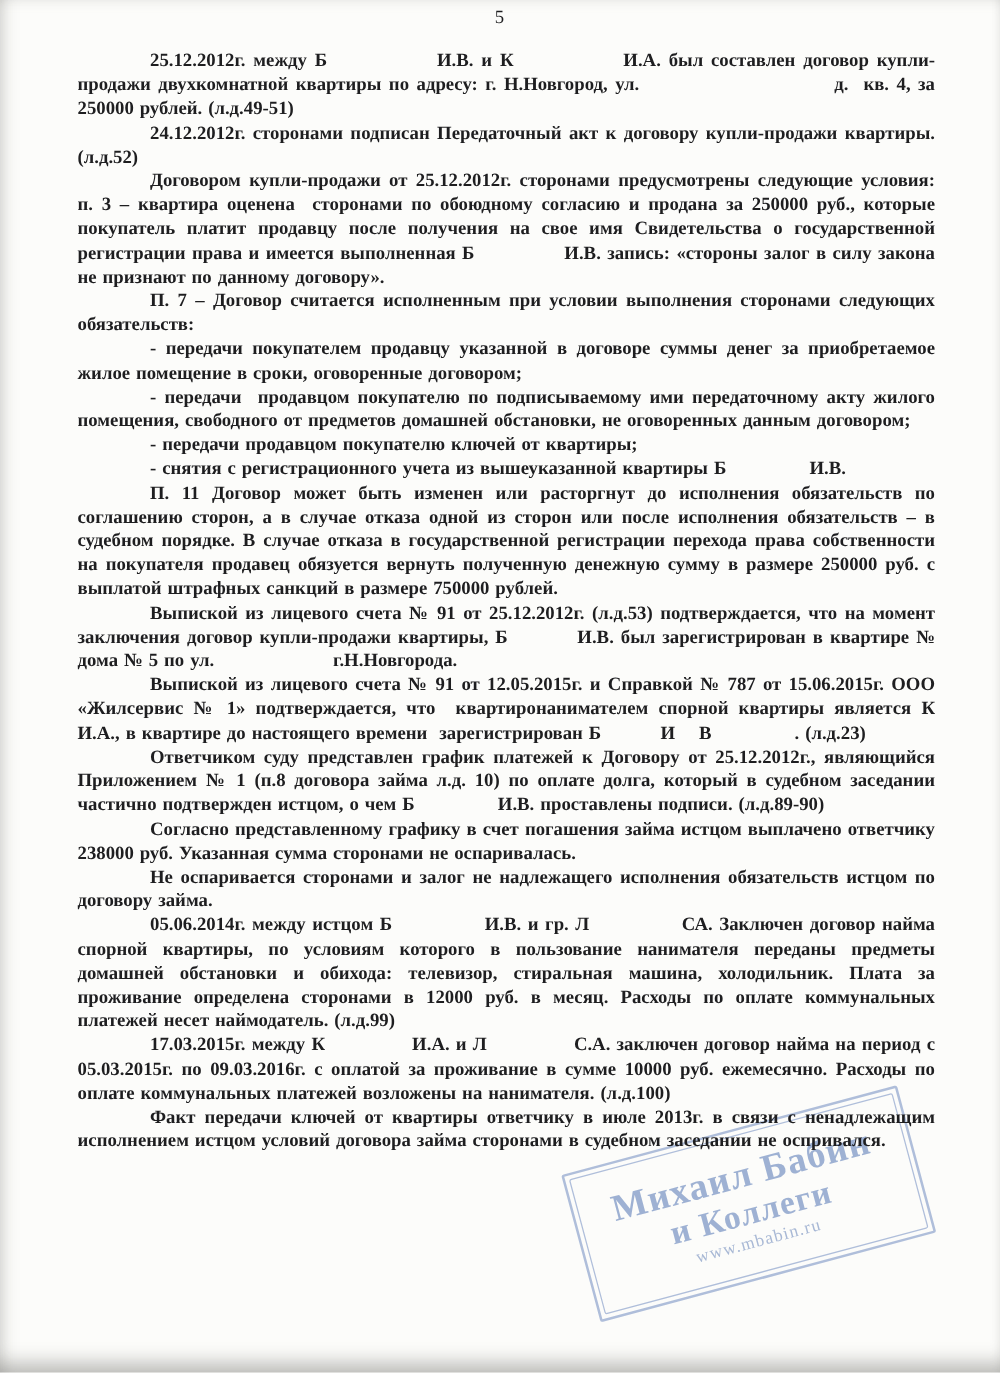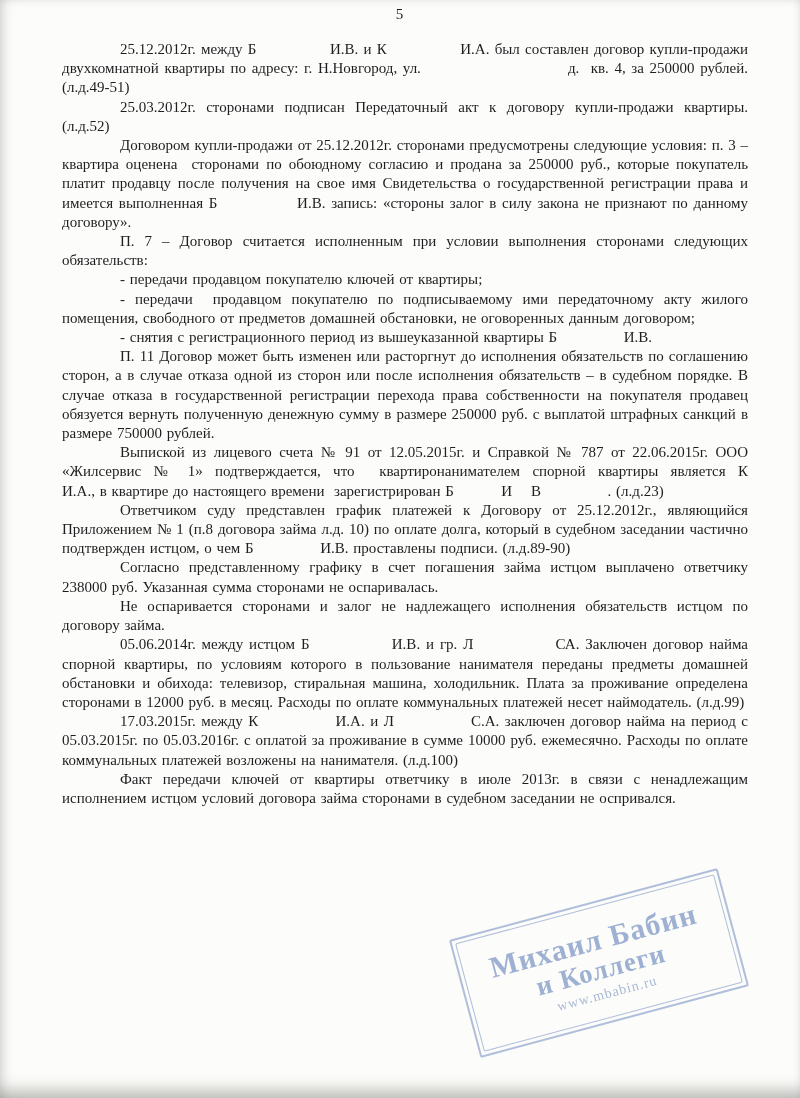--- a/index.html
+++ b/index.html
@@ -38,6 +38,7 @@
     text-indent: 58px;
     white-space: pre-wrap;
     word-spacing: 1px;
+    font-weight: bold;
   }
   .watermark {
     position: absolute;

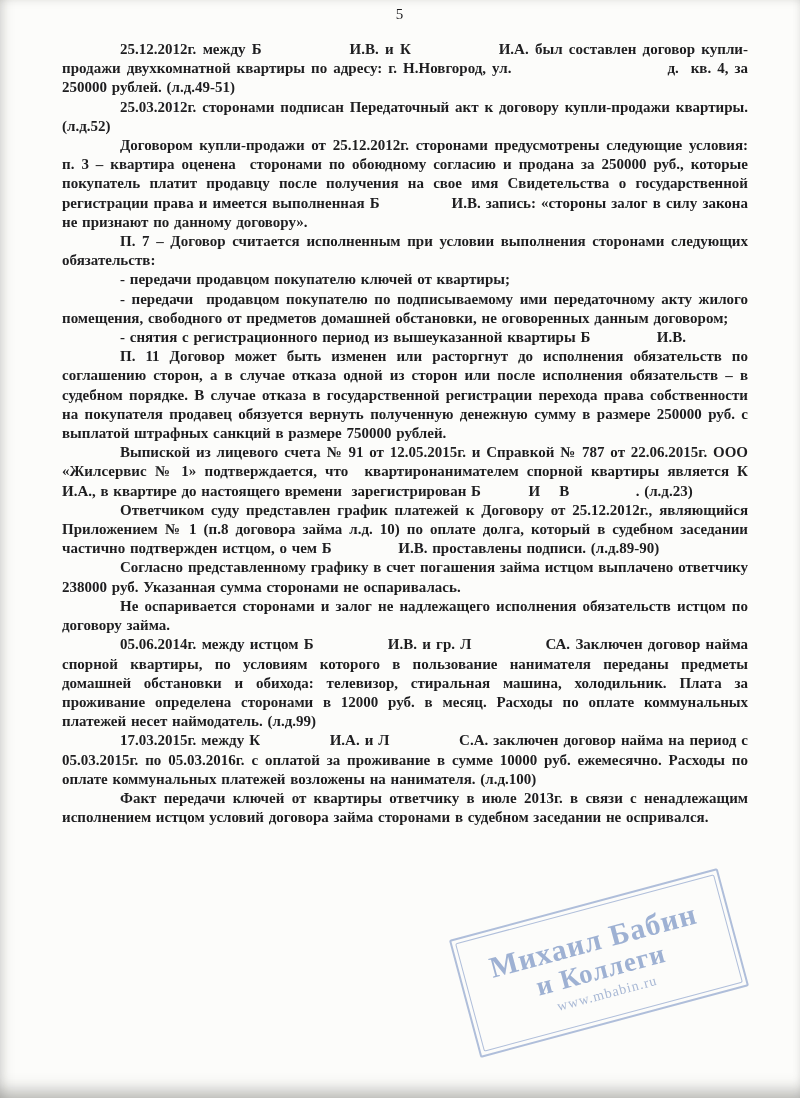--- a/index.html
+++ b/index.html
@@ -94,7 +94,7 @@
 
       <p class="para">25.12.2012г. между Б              И.В. и К              И.А. был составлен договор купли-продажи двухкомнатной квартиры по адресу: г. Н.Новгород, ул.                          д.  кв. 4, за 250000 рублей. (л.д.49-51)</p>
 
-      <p class="para">25.03.2012г. сторонами подписан Передаточный акт к договору купли-продажи квартиры. (л.д.52)</p>
+      <p class="para">24.12.2012г. сторонами подписан Передаточный акт к договору купли-продажи квартиры. (л.д.52)</p>
 
 
       <p class="para">Договором купли-продажи от 25.12.2012г. сторонами предусмотрены следующие условия: п. 3 – квартира оценена  сторонами по обоюдному согласию и продана за 250000 руб., которые покупатель платит продавцу после получения на свое имя Свидетельства о государственной регистрации права и имеется выполненная Б              И.В. запись: «стороны залог в силу закона не признают по данному договору».</p>

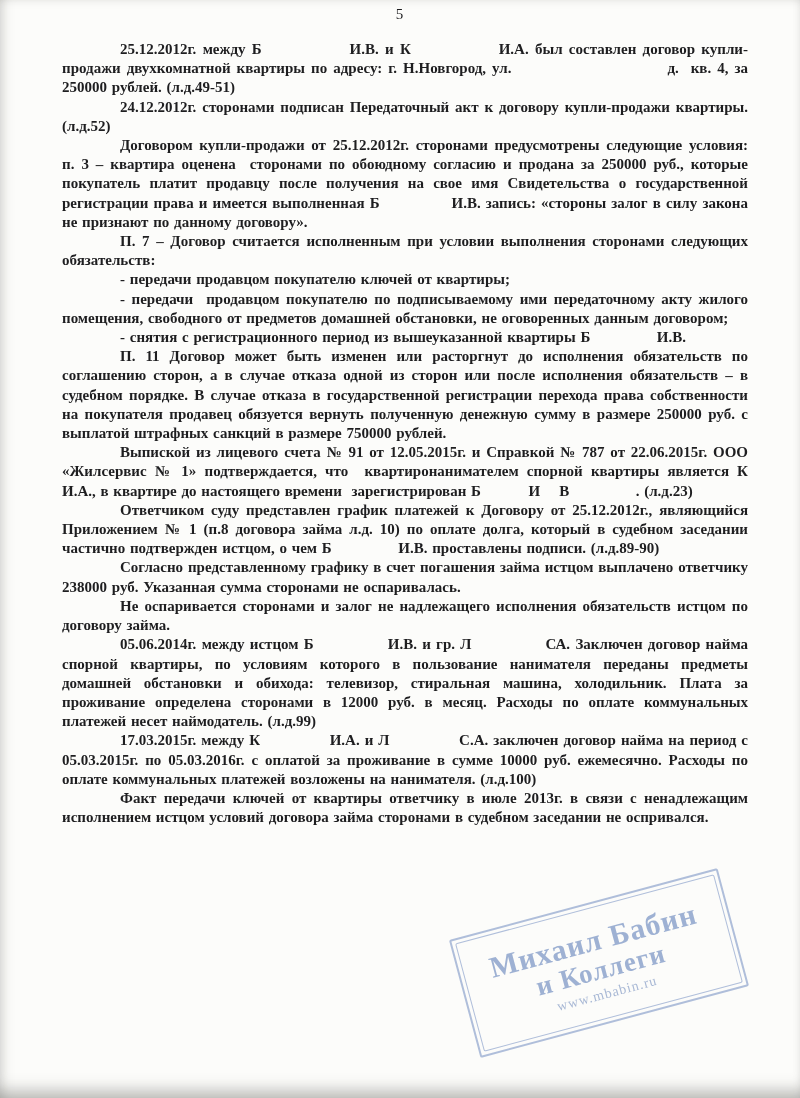--- a/index.html
+++ b/index.html
@@ -101,6 +101,7 @@
 
       <p class="para">П. 7 – Договор считается исполненным при условии выполнения сторонами следующих обязательств:</p>
 
+      <p class="para">- передачи покупателем продавцу указанной в договоре суммы денег за приобретаемое жилое помещение в сроки, оговоренные договором;</p>
 
       <p class="para">- передачи продавцом покупателю ключей от квартиры;</p>
 

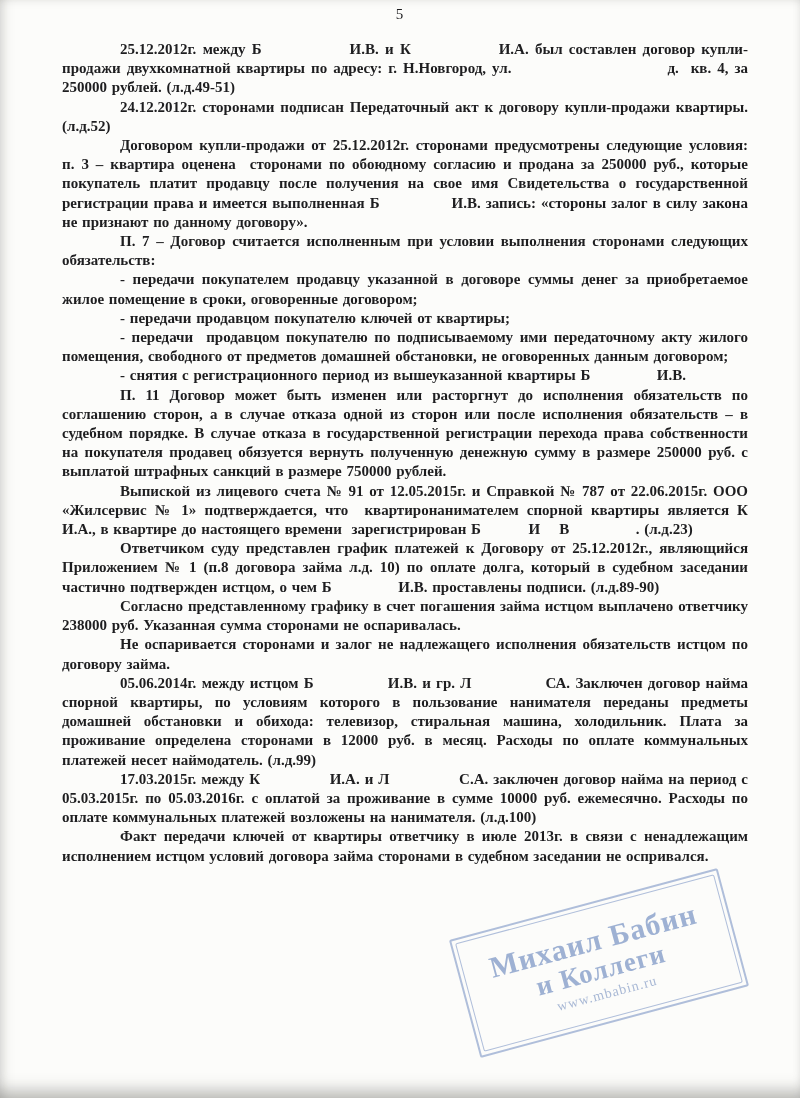--- a/index.html
+++ b/index.html
@@ -103,9 +103,9 @@
 
       <p class="para">- передачи покупателем продавцу указанной в договоре суммы денег за приобретаемое жилое помещение в сроки, оговоренные договором;</p>
 
+      <p class="para">- передачи  продавцом покупателю по подписываемому ими передаточному акту жилого помещения, свободного от предметов домашней обстановки, не оговоренных данным договором;</p>
+
       <p class="para">- передачи продавцом покупателю ключей от квартиры;</p>
-
-      <p class="para">- передачи  продавцом покупателю по подписываемому ими передаточному акту жилого помещения, свободного от предметов домашней обстановки, не оговоренных данным договором;</p>
 
       <p class="para">- снятия с регистрационного период из вышеуказанной квартиры Б              И.В.</p>
 

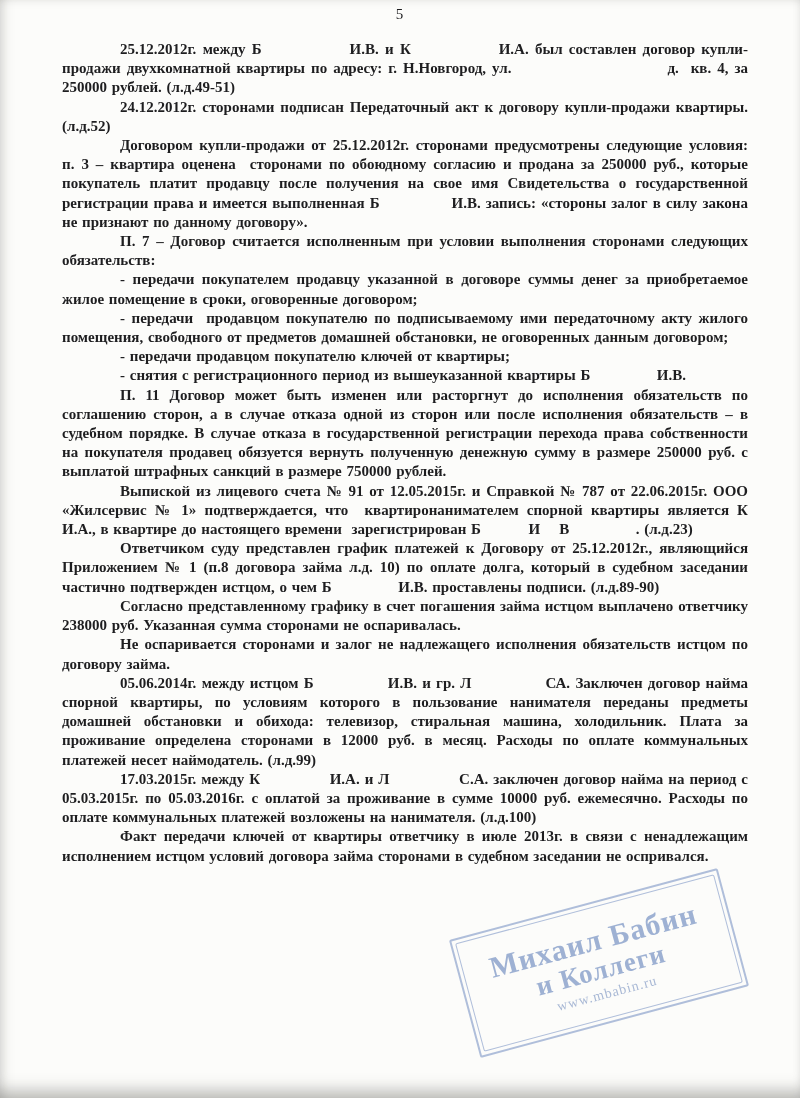--- a/index.html
+++ b/index.html
@@ -107,7 +107,7 @@
 
       <p class="para">- передачи продавцом покупателю ключей от квартиры;</p>
 
-      <p class="para">- снятия с регистрационного период из вышеуказанной квартиры Б              И.В.</p>
+      <p class="para">- снятия с регистрационного учета из вышеуказанной квартиры Б              И.В.</p>
 
       <p class="para">П. 11 Договор может быть изменен или расторгнут до исполнения обязательств по соглашению сторон, а в случае отказа одной из сторон или после исполнения обязательств – в судебном порядке. В случае отказа в государственной регистрации перехода права собственности на покупателя продавец обязуется вернуть полученную денежную сумму в размере 250000 руб. с выплатой штрафных санкций в размере 750000 рублей.</p>
 

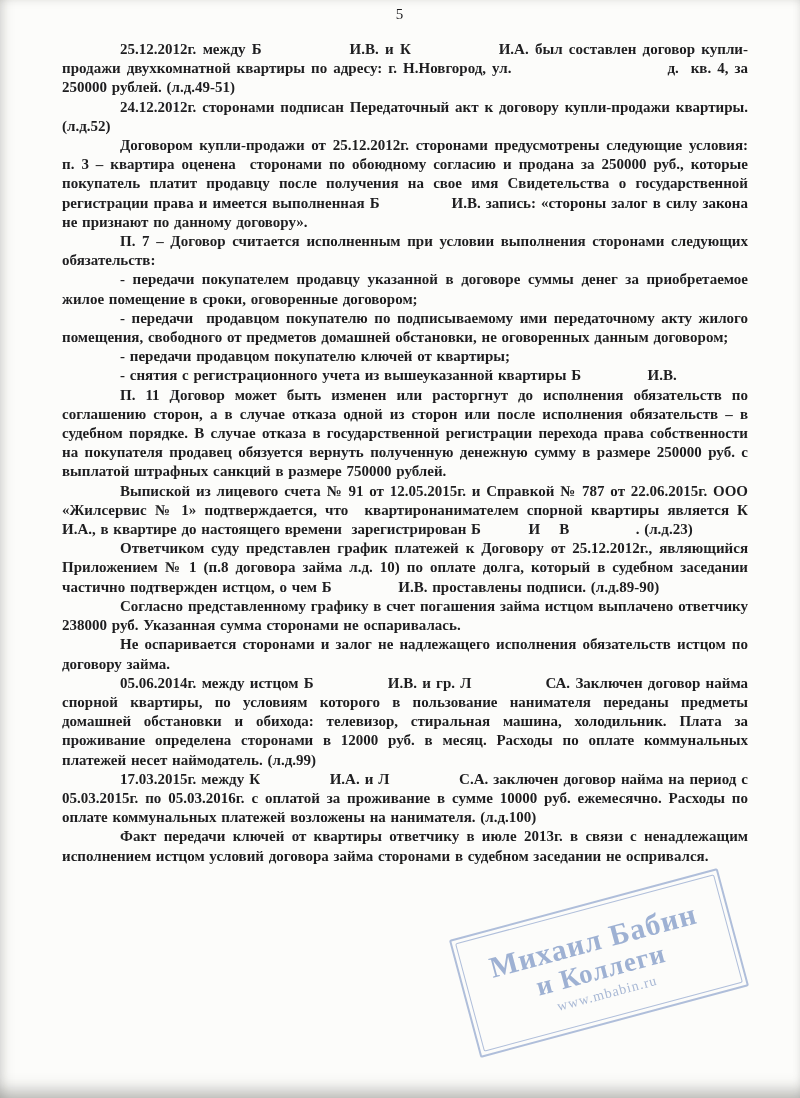--- a/index.html
+++ b/index.html
@@ -112,6 +112,7 @@
       <p class="para">П. 11 Договор может быть изменен или расторгнут до исполнения обязательств по соглашению сторон, а в случае отказа одной из сторон или после исполнения обязательств – в судебном порядке. В случае отказа в государственной регистрации перехода права собственности на покупателя продавец обязуется вернуть полученную денежную сумму в размере 250000 руб. с выплатой штрафных санкций в размере 750000 рублей.</p>
 
 
+      <p class="para">Выпиской из лицевого счета № 91 от 25.12.2012г. (л.д.53) подтверждается, что на момент заключения договор купли-продажи квартиры, Б          И.В. был зарегистрирован в квартире №   дома № 5 по ул.                    г.Н.Новгорода.</p>
 
       <p class="para">Выпиской из лицевого счета № 91 от 12.05.2015г. и Справкой № 787 от 22.06.2015г. ООО «Жилсервис № 1» подтверждается, что  квартиронанимателем спорной квартиры является К              И.А., в квартире до настоящего времени  зарегистрирован Б          И    В              . (л.д.23)</p>
 

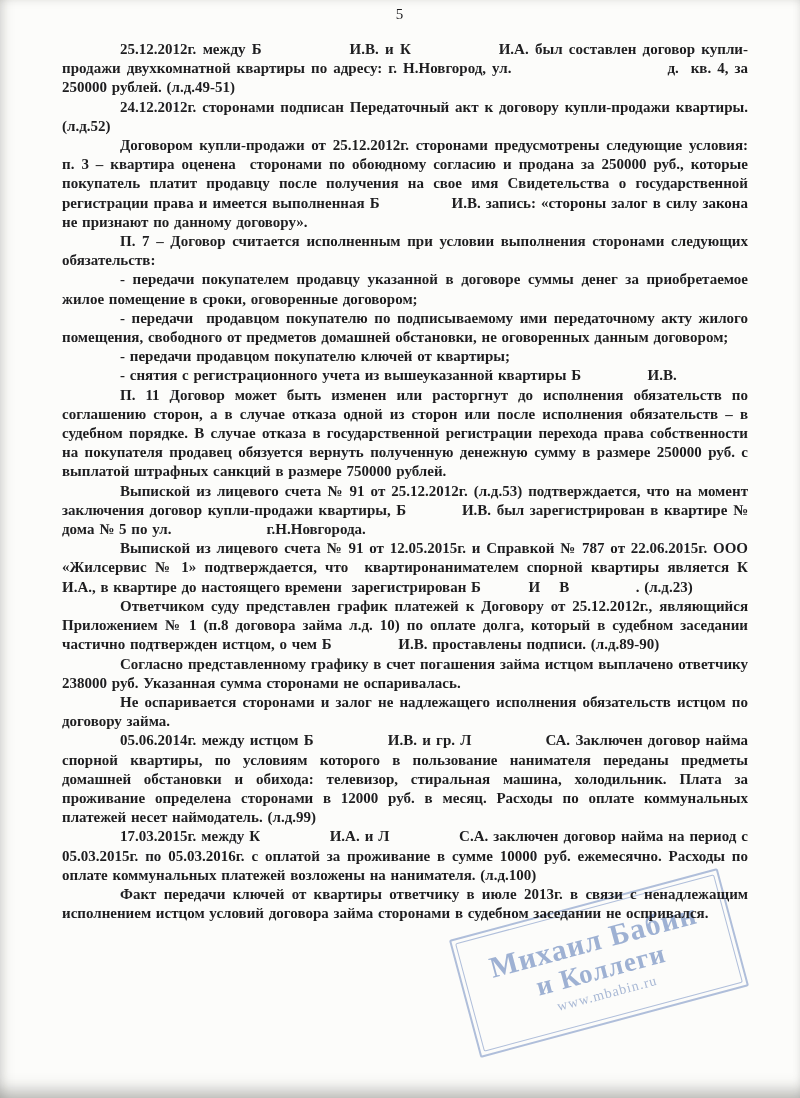--- a/index.html
+++ b/index.html
@@ -114,7 +114,7 @@
 
       <p class="para">Выпиской из лицевого счета № 91 от 25.12.2012г. (л.д.53) подтверждается, что на момент заключения договор купли-продажи квартиры, Б          И.В. был зарегистрирован в квартире №   дома № 5 по ул.                    г.Н.Новгорода.</p>
 
-      <p class="para">Выпиской из лицевого счета № 91 от 12.05.2015г. и Справкой № 787 от 22.06.2015г. ООО «Жилсервис № 1» подтверждается, что  квартиронанимателем спорной квартиры является К              И.А., в квартире до настоящего времени  зарегистрирован Б          И    В              . (л.д.23)</p>
+      <p class="para">Выпиской из лицевого счета № 91 от 12.05.2015г. и Справкой № 787 от 15.06.2015г. ООО «Жилсервис № 1» подтверждается, что  квартиронанимателем спорной квартиры является К              И.А., в квартире до настоящего времени  зарегистрирован Б          И    В              . (л.д.23)</p>
 
 
       <p class="para">Ответчиком суду представлен график платежей к Договору от 25.12.2012г., являющийся Приложением № 1 (п.8 договора займа л.д. 10) по оплате долга, который в судебном заседании частично подтвержден истцом, о чем Б              И.В. проставлены подписи. (л.д.89-90)</p>

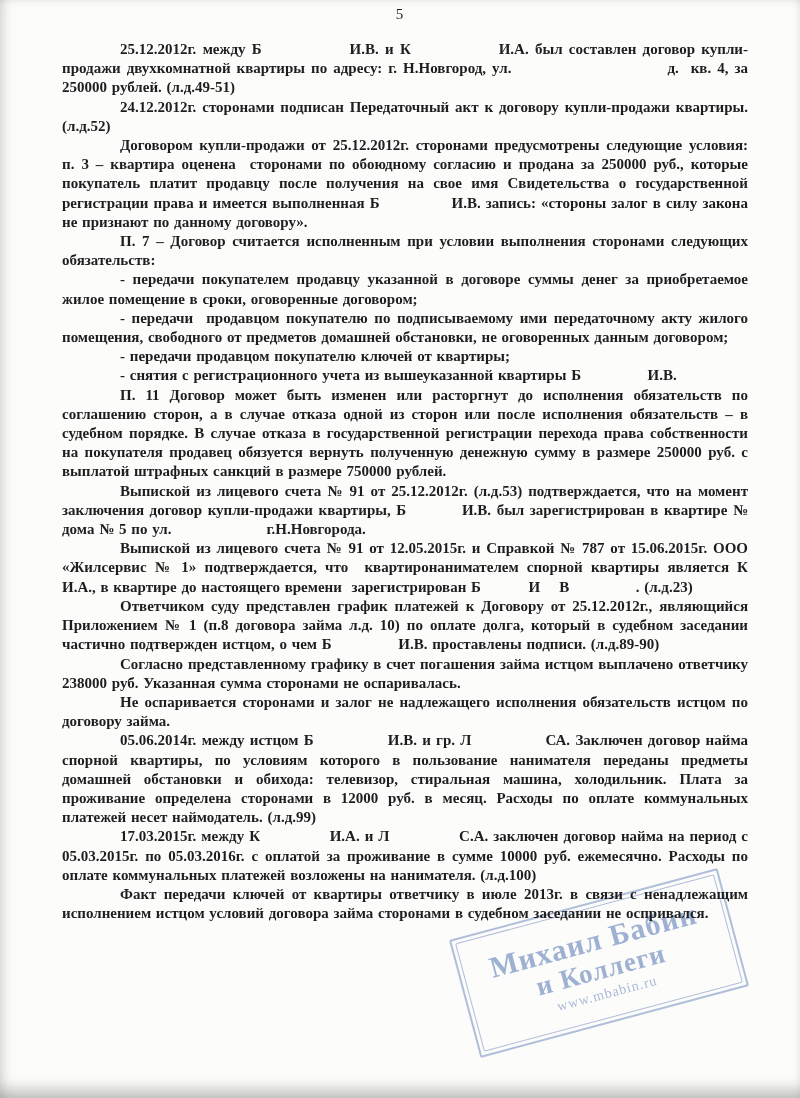--- a/index.html
+++ b/index.html
@@ -125,7 +125,7 @@
 
       <p class="para">05.06.2014г. между истцом Б              И.В. и гр. Л              СА. Заключен договор найма спорной квартиры, по условиям которого в пользование нанимателя переданы предметы домашней обстановки и обихода: телевизор, стиральная машина, холодильник. Плата за проживание определена сторонами в 12000 руб. в месяц. Расходы по оплате коммунальных платежей несет наймодатель. (л.д.99)</p>
 
-      <p class="para">17.03.2015г. между К              И.А. и Л              С.А. заключен договор найма на период с 05.03.2015г. по 05.03.2016г. с оплатой за проживание в сумме 10000 руб. ежемесячно. Расходы по оплате коммунальных платежей возложены на нанимателя. (л.д.100)</p>
+      <p class="para">17.03.2015г. между К              И.А. и Л              С.А. заключен договор найма на период с 05.03.2015г. по 09.03.2016г. с оплатой за проживание в сумме 10000 руб. ежемесячно. Расходы по оплате коммунальных платежей возложены на нанимателя. (л.д.100)</p>
 
 
       <p class="para">Факт передачи ключей от квартиры ответчику в июле 2013г. в связи с ненадлежащим исполнением истцом условий договора займа сторонами в судебном заседании не оспривался.</p>

